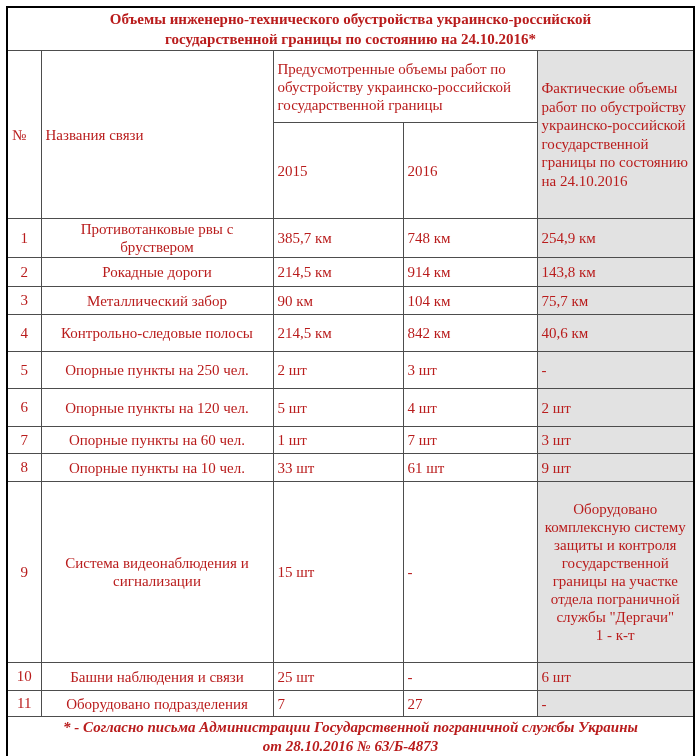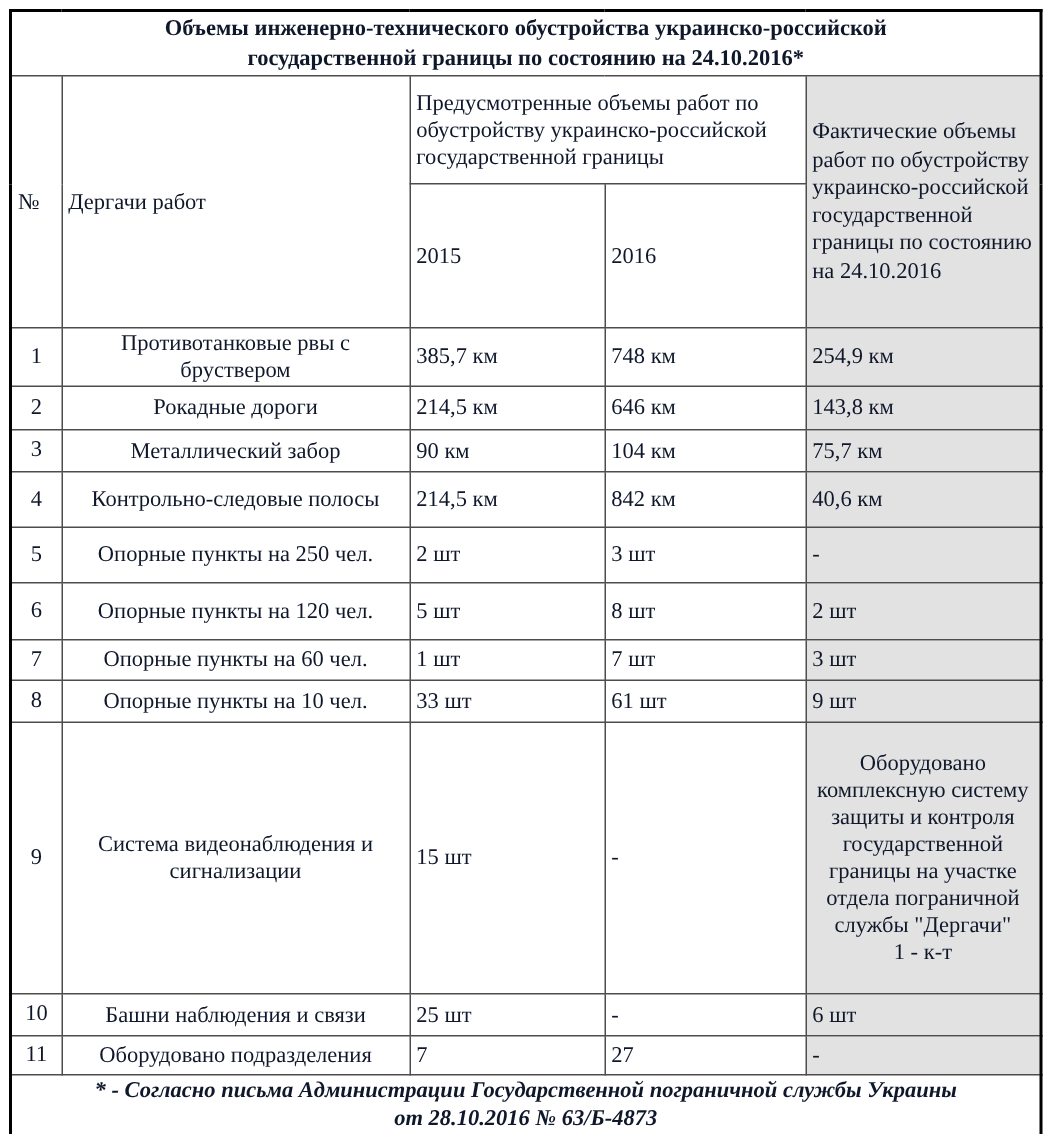--- a/index.html
+++ b/index.html
@@ -9,7 +9,7 @@
     height: 756px;
     background: #ffffff;
     font-family: "Liberation Serif", "DejaVu Serif", serif;
-    color: #0f172a;
+    color: #b91c1c;
   }
   table.doc {
     position: absolute;

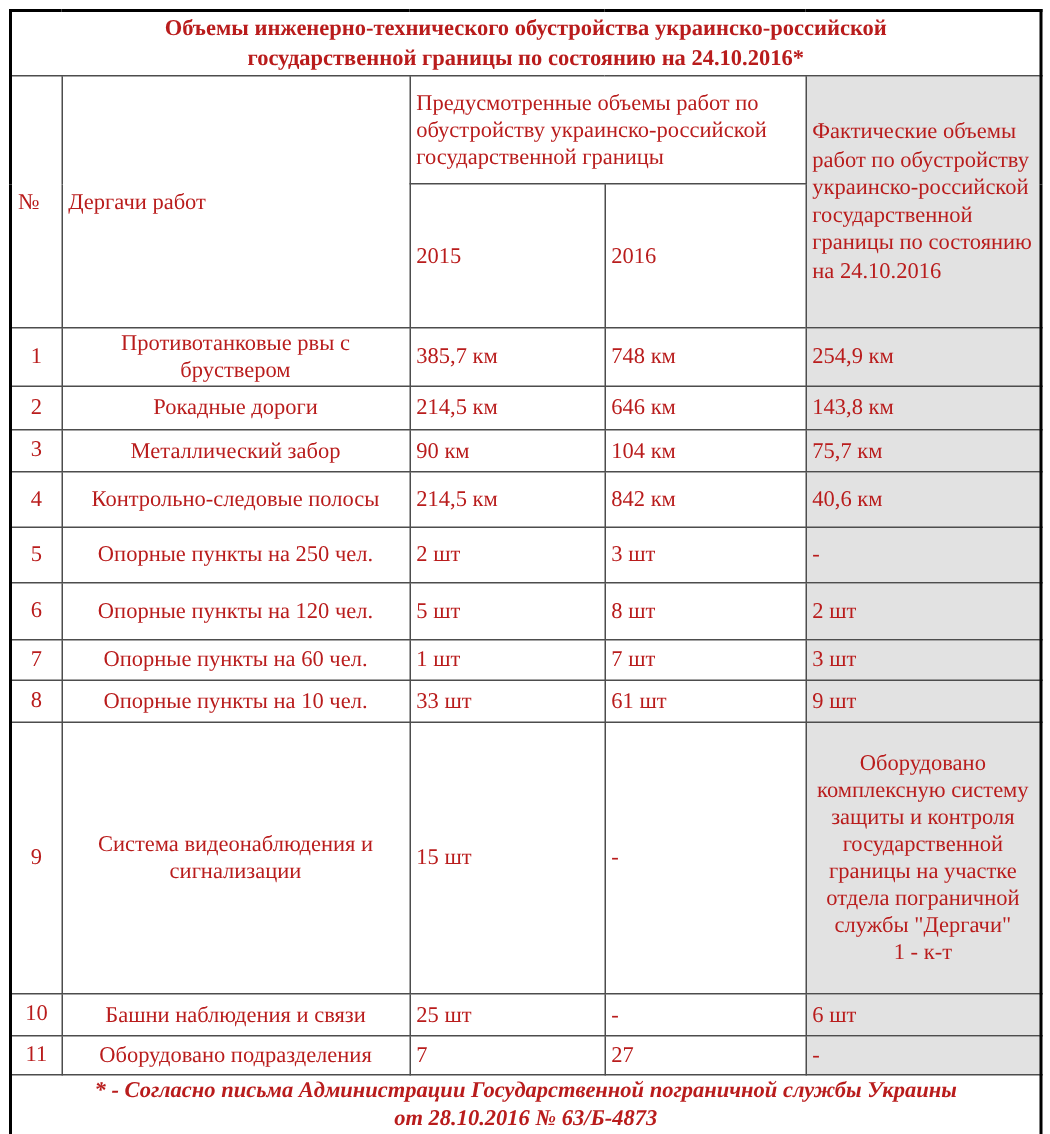--- a/index.html
+++ b/index.html
@@ -75,7 +75,7 @@
 
     <tr style="height:72px">
       <td rowspan="2" class="hdr">№</td>
-      <td rowspan="2" class="hdr">Дергачи работ</td>
+      <td rowspan="2" class="hdr">Названия связи</td>
       <td colspan="2" class="hdr">Предусмотренные объемы работ по обустройству украинско-российской государственной границы</td>
       <td rowspan="2" class="hdr gray actual-hdr">Фактические объемы работ по обустройству украинско-российской государственной границы по состоянию на 24.10.2016</td>
     </tr>

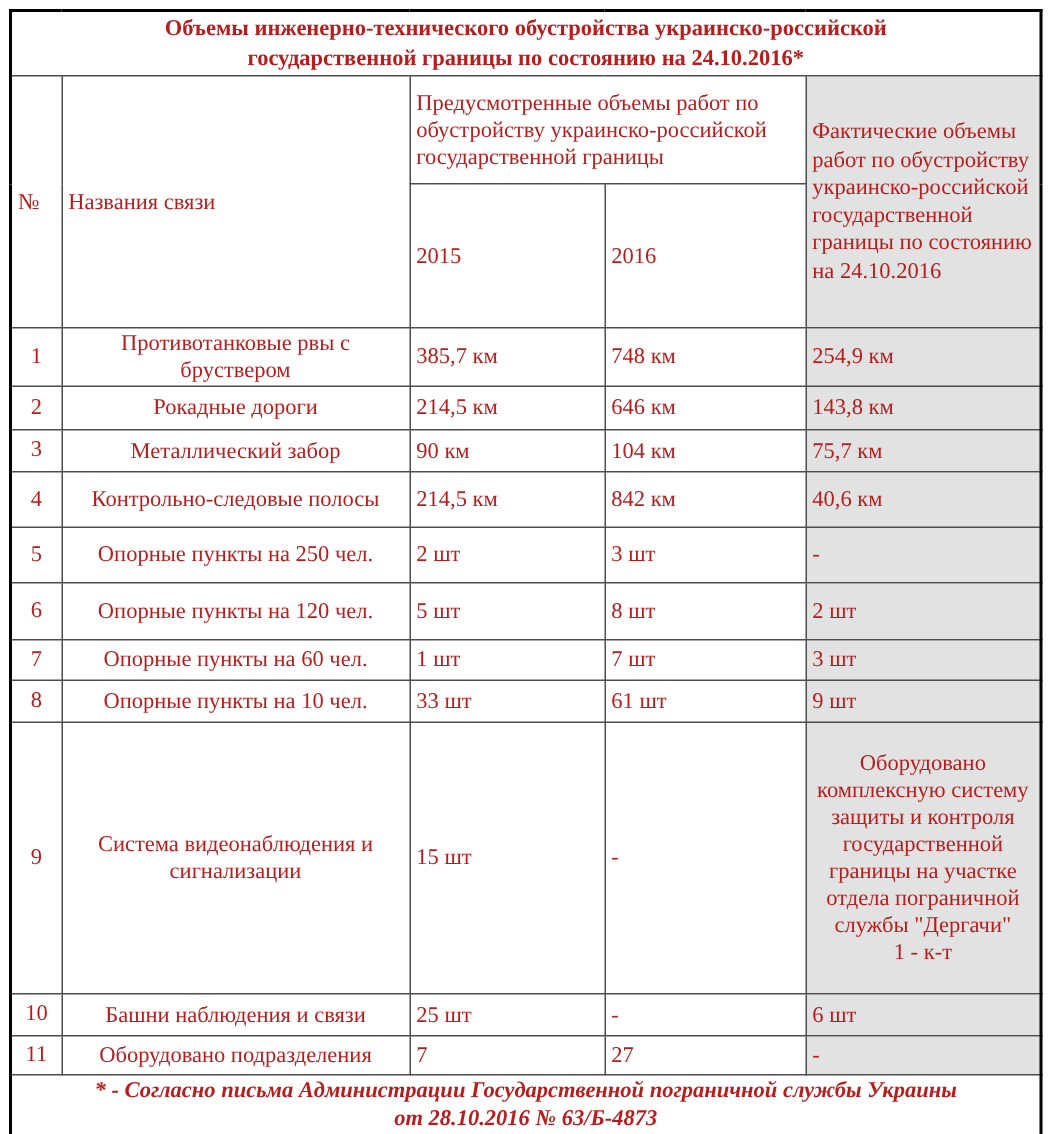--- a/index.html
+++ b/index.html
@@ -95,7 +95,7 @@
       <td class="num">2</td>
       <td class="name">Рокадные дороги</td>
       <td class="val">214,5 км</td>
-      <td class="val">646 км</td>
+      <td class="val">914 км</td>
       <td class="val gray">143,8 км</td>
     </tr>
     <tr style="height:28px">

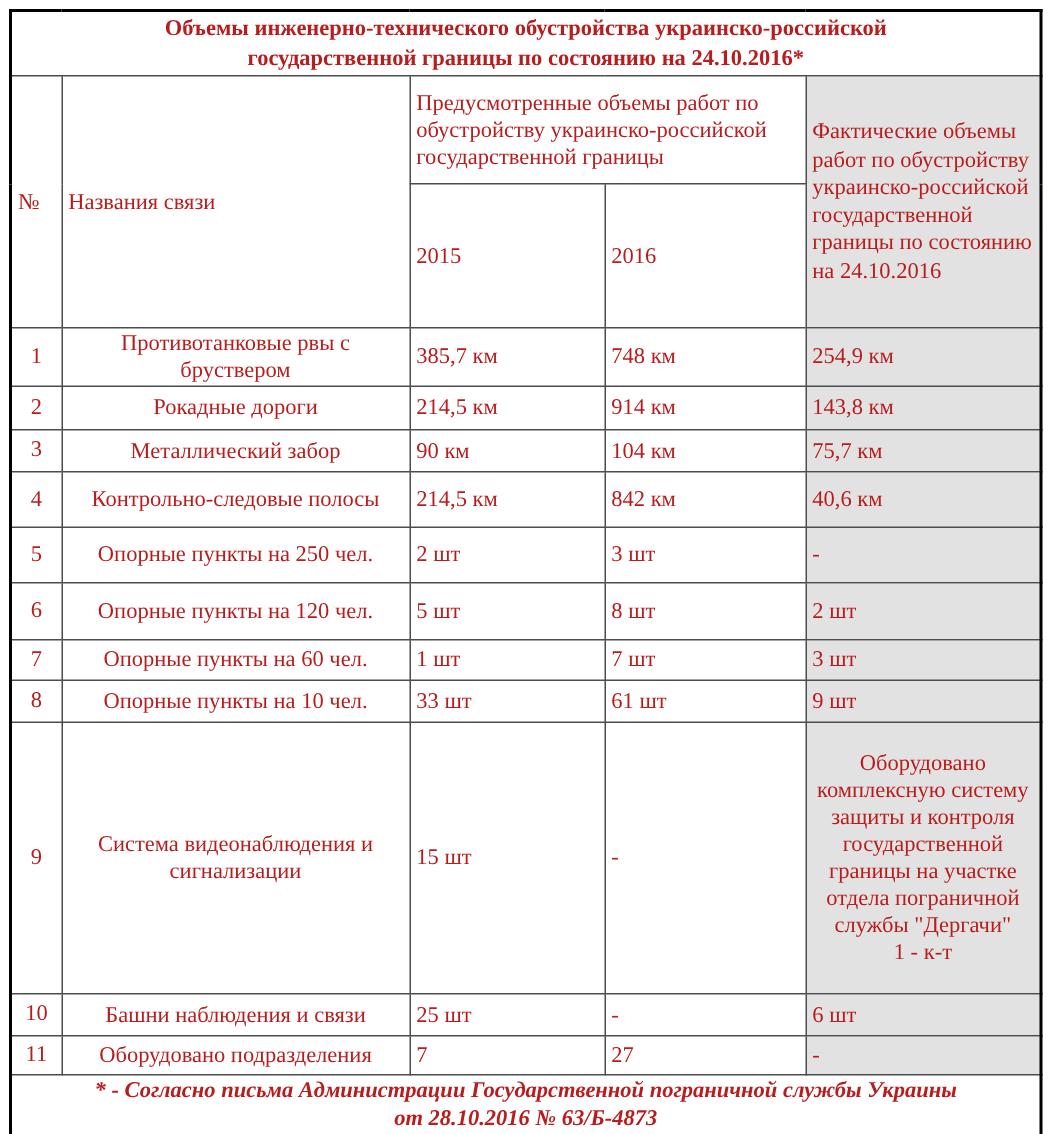--- a/index.html
+++ b/index.html
@@ -123,7 +123,7 @@
       <td class="num">6</td>
       <td class="name">Опорные пункты на 120 чел.</td>
       <td class="val">5 шт</td>
-      <td class="val">8 шт</td>
+      <td class="val">4 шт</td>
       <td class="val gray">2 шт</td>
     </tr>
     <tr style="height:27px">

